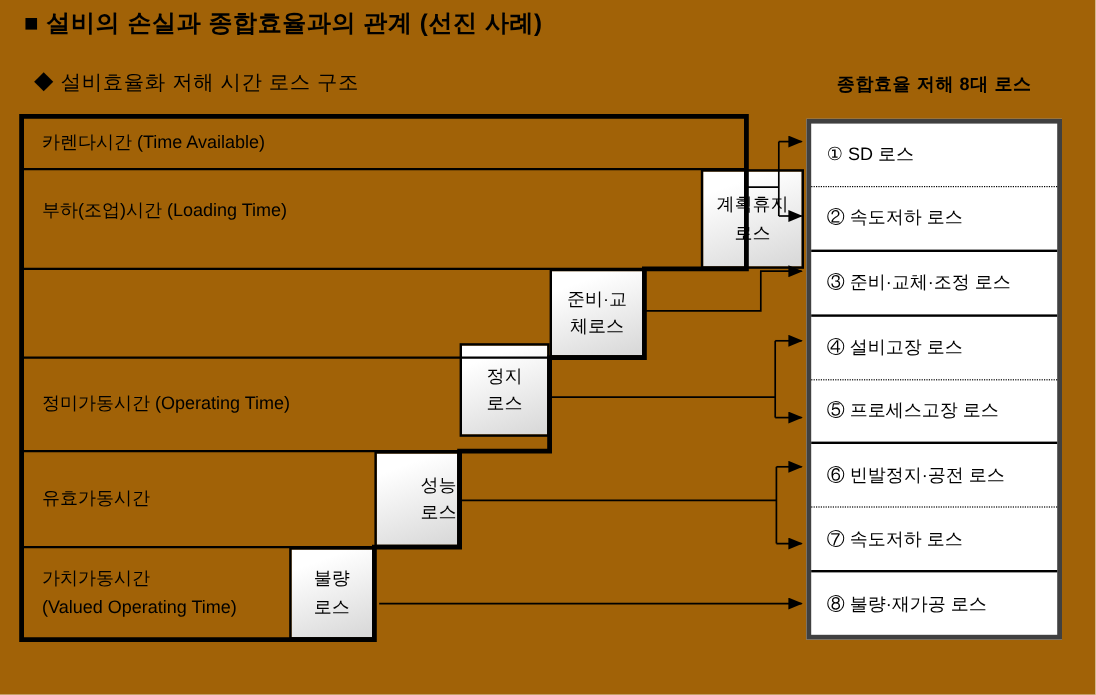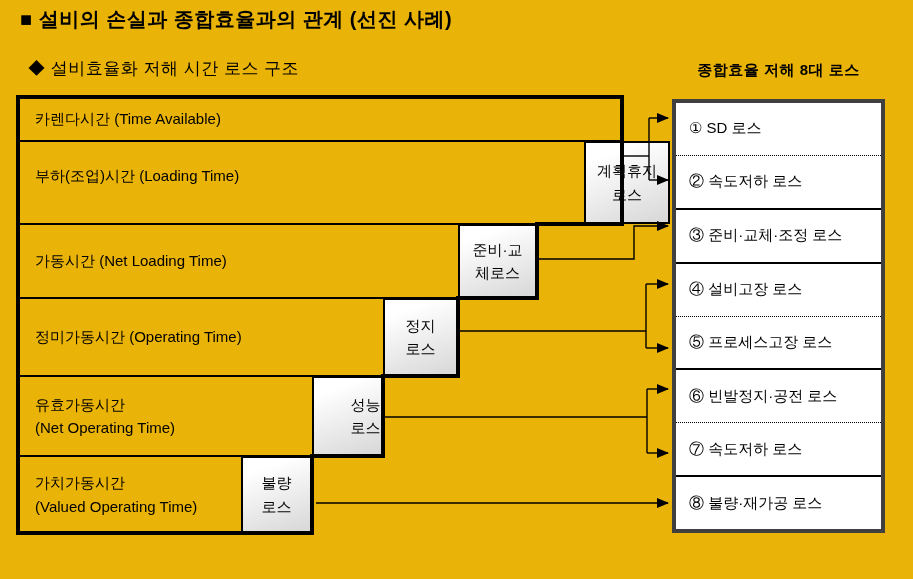--- a/index.html
+++ b/index.html
@@ -4,7 +4,7 @@
 <style>
   html,body{margin:0;padding:0;background:#ffffff;}
   body{font-family:"Liberation Sans", sans-serif; color:#000;}
-  #canvas{position:relative;width:913px;height:579px;background:#eab308;overflow:hidden;}
+  #canvas{position:relative;width:913px;height:579px;background:#a16207;overflow:hidden;}
 
   .page-title{position:absolute;left:20px;top:6px;font-size:20px;font-weight:bold;letter-spacing:.5px;white-space:nowrap;}
   .section-title{position:absolute;left:28px;top:57px;font-size:17px;font-weight:normal;letter-spacing:.5px;white-space:nowrap;}

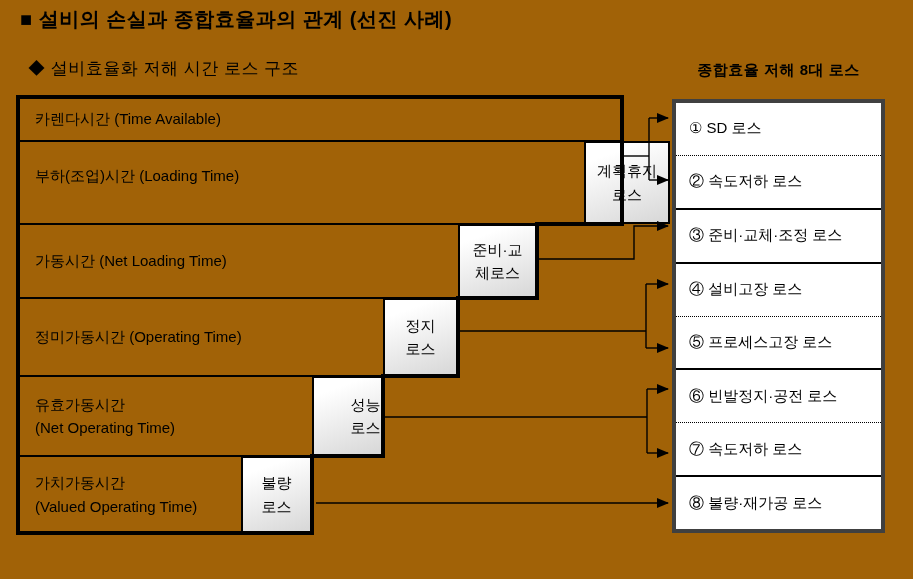--- a/index.html
+++ b/index.html
@@ -53,10 +53,6 @@
   </div>
   <div class="trow r2">
     <span>부하(조업)시간 (Loading Time)</span>
-    <span></span>
-  </div>
-  <div class="trow r3">
-    <span>가동시간 (Net Loading Time)</span>
     <span></span>
   </div>
   <div class="trow r4">

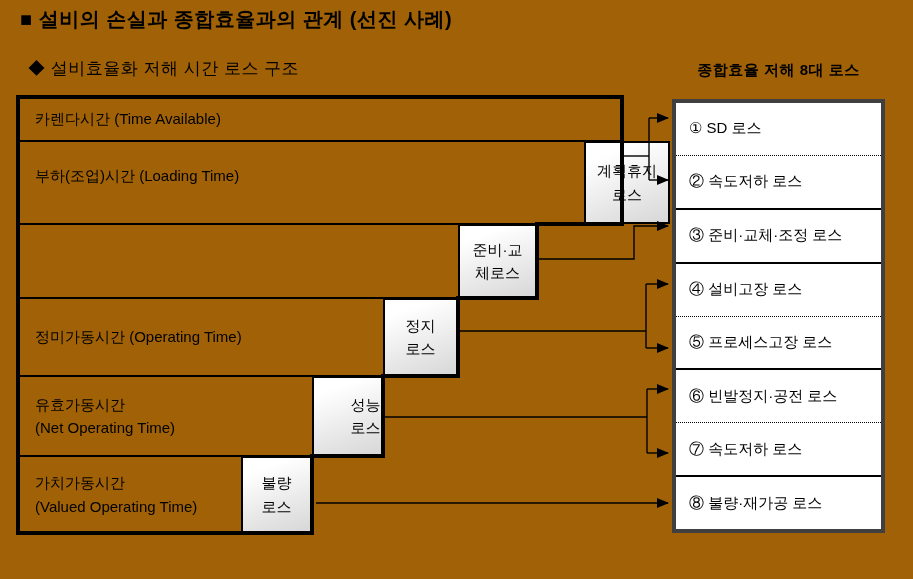--- a/index.html
+++ b/index.html
@@ -26,7 +26,7 @@
     font-size:15px;line-height:1.55;text-align:center;z-index:2;}
   .lb1{left:536px;top:141px;width:86px;height:83px;margin-left:48px;}
   .lb2{left:458px;top:224px;width:79px;height:74px;}
-  .lb3{left:383px;top:298px;width:75px;height:78px;}
+  .lb3{left:383px;top:286px;width:75px;height:78px;}
   .lb4{left:312px;top:376px;width:71px;height:80px;padding-left:36px;}
   .lb5{left:241px;top:456px;width:71px;height:77px;}
 

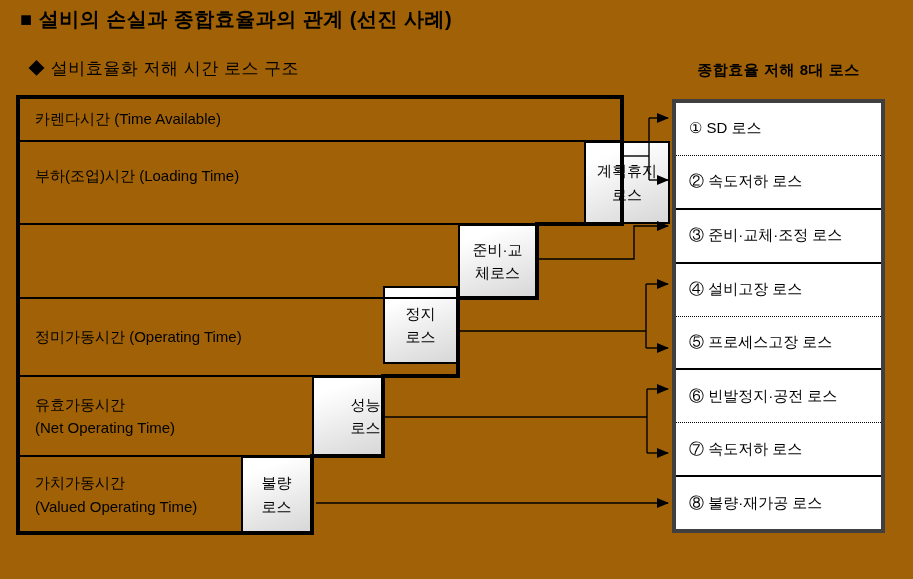--- a/index.html
+++ b/index.html
@@ -61,7 +61,6 @@
   </div>
   <div class="trow r5">
     <span>유효가동시간</span>
-    <span>(Net Operating Time)</span>
   </div>
   <div class="trow r6">
     <span>가치가동시간</span>

